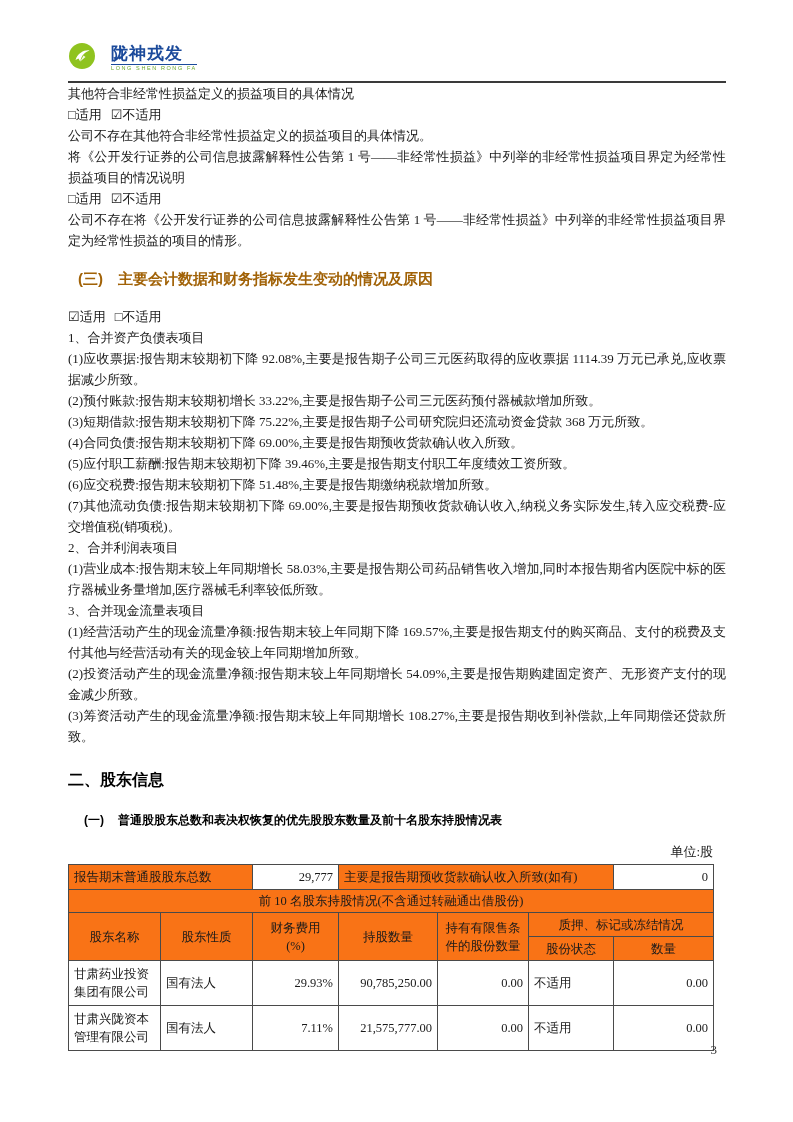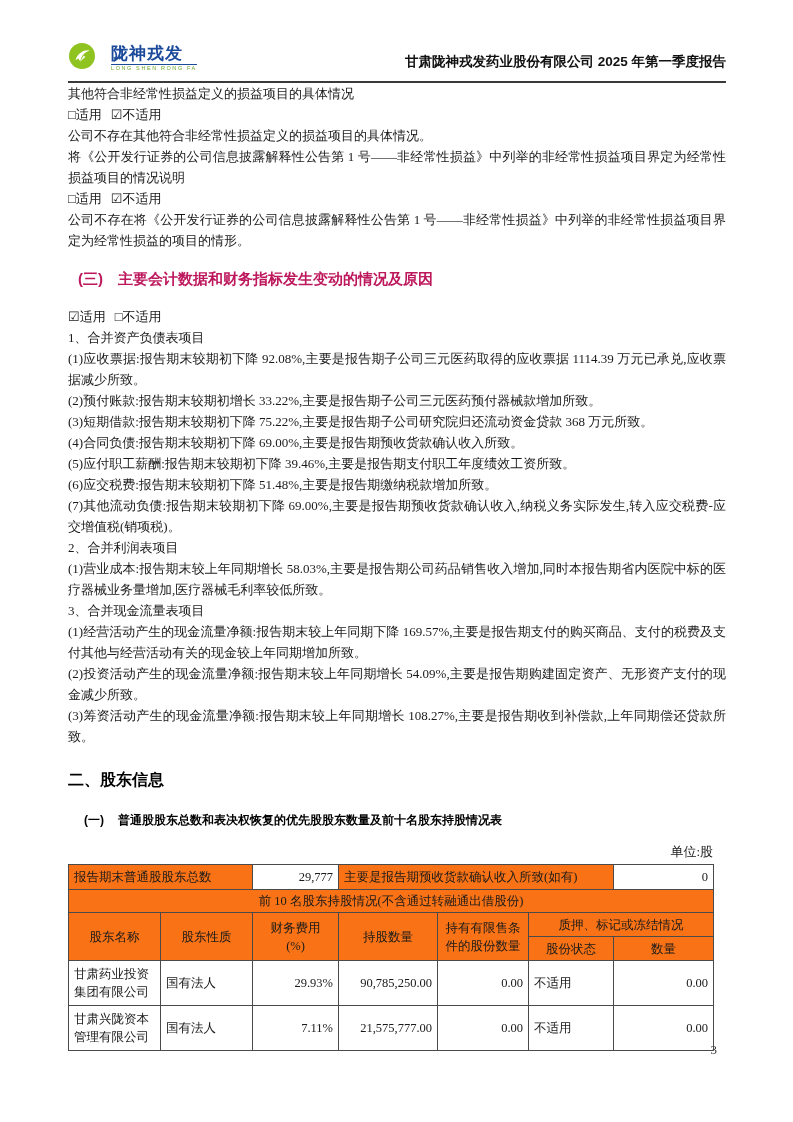--- a/index.html
+++ b/index.html
@@ -97,7 +97,6 @@
         <span class="brand-en">LONG SHEN RONG FA</span>
       </span>
     </div>
-    <div class="report-title">甘肃陇神戎发药业股份有限公司 2025 年第一季度报告</div>
   </div>
 
   <div class="content">

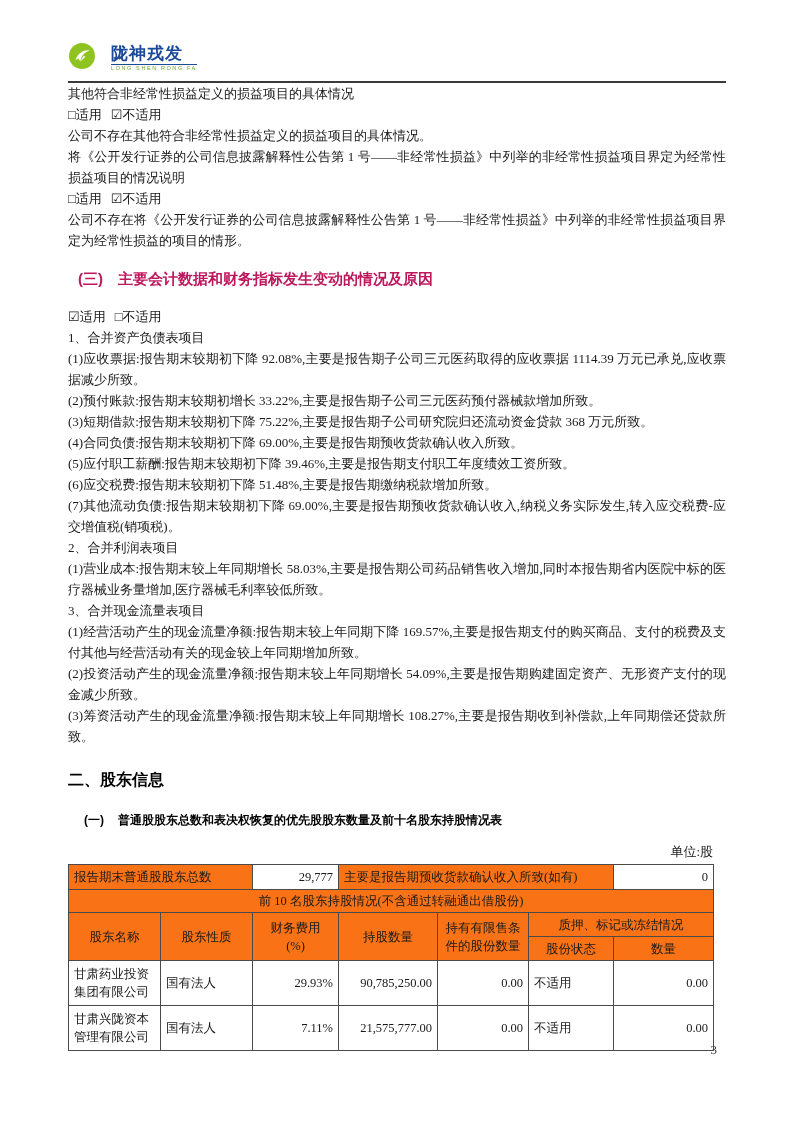--- a/index.html
+++ b/index.html
@@ -36,7 +36,7 @@
   .chk-gap{margin-left:9px;}
   .h3{
     font-family:"Liberation Sans","DejaVu Sans",sans-serif;
-    font-size:15px;font-weight:bold;color:#be185d;
+    font-size:15px;font-weight:bold;color:#a16207;
     margin:19px 0 17px 10px;
   }
   .h3 .num{margin-right:15px;}

